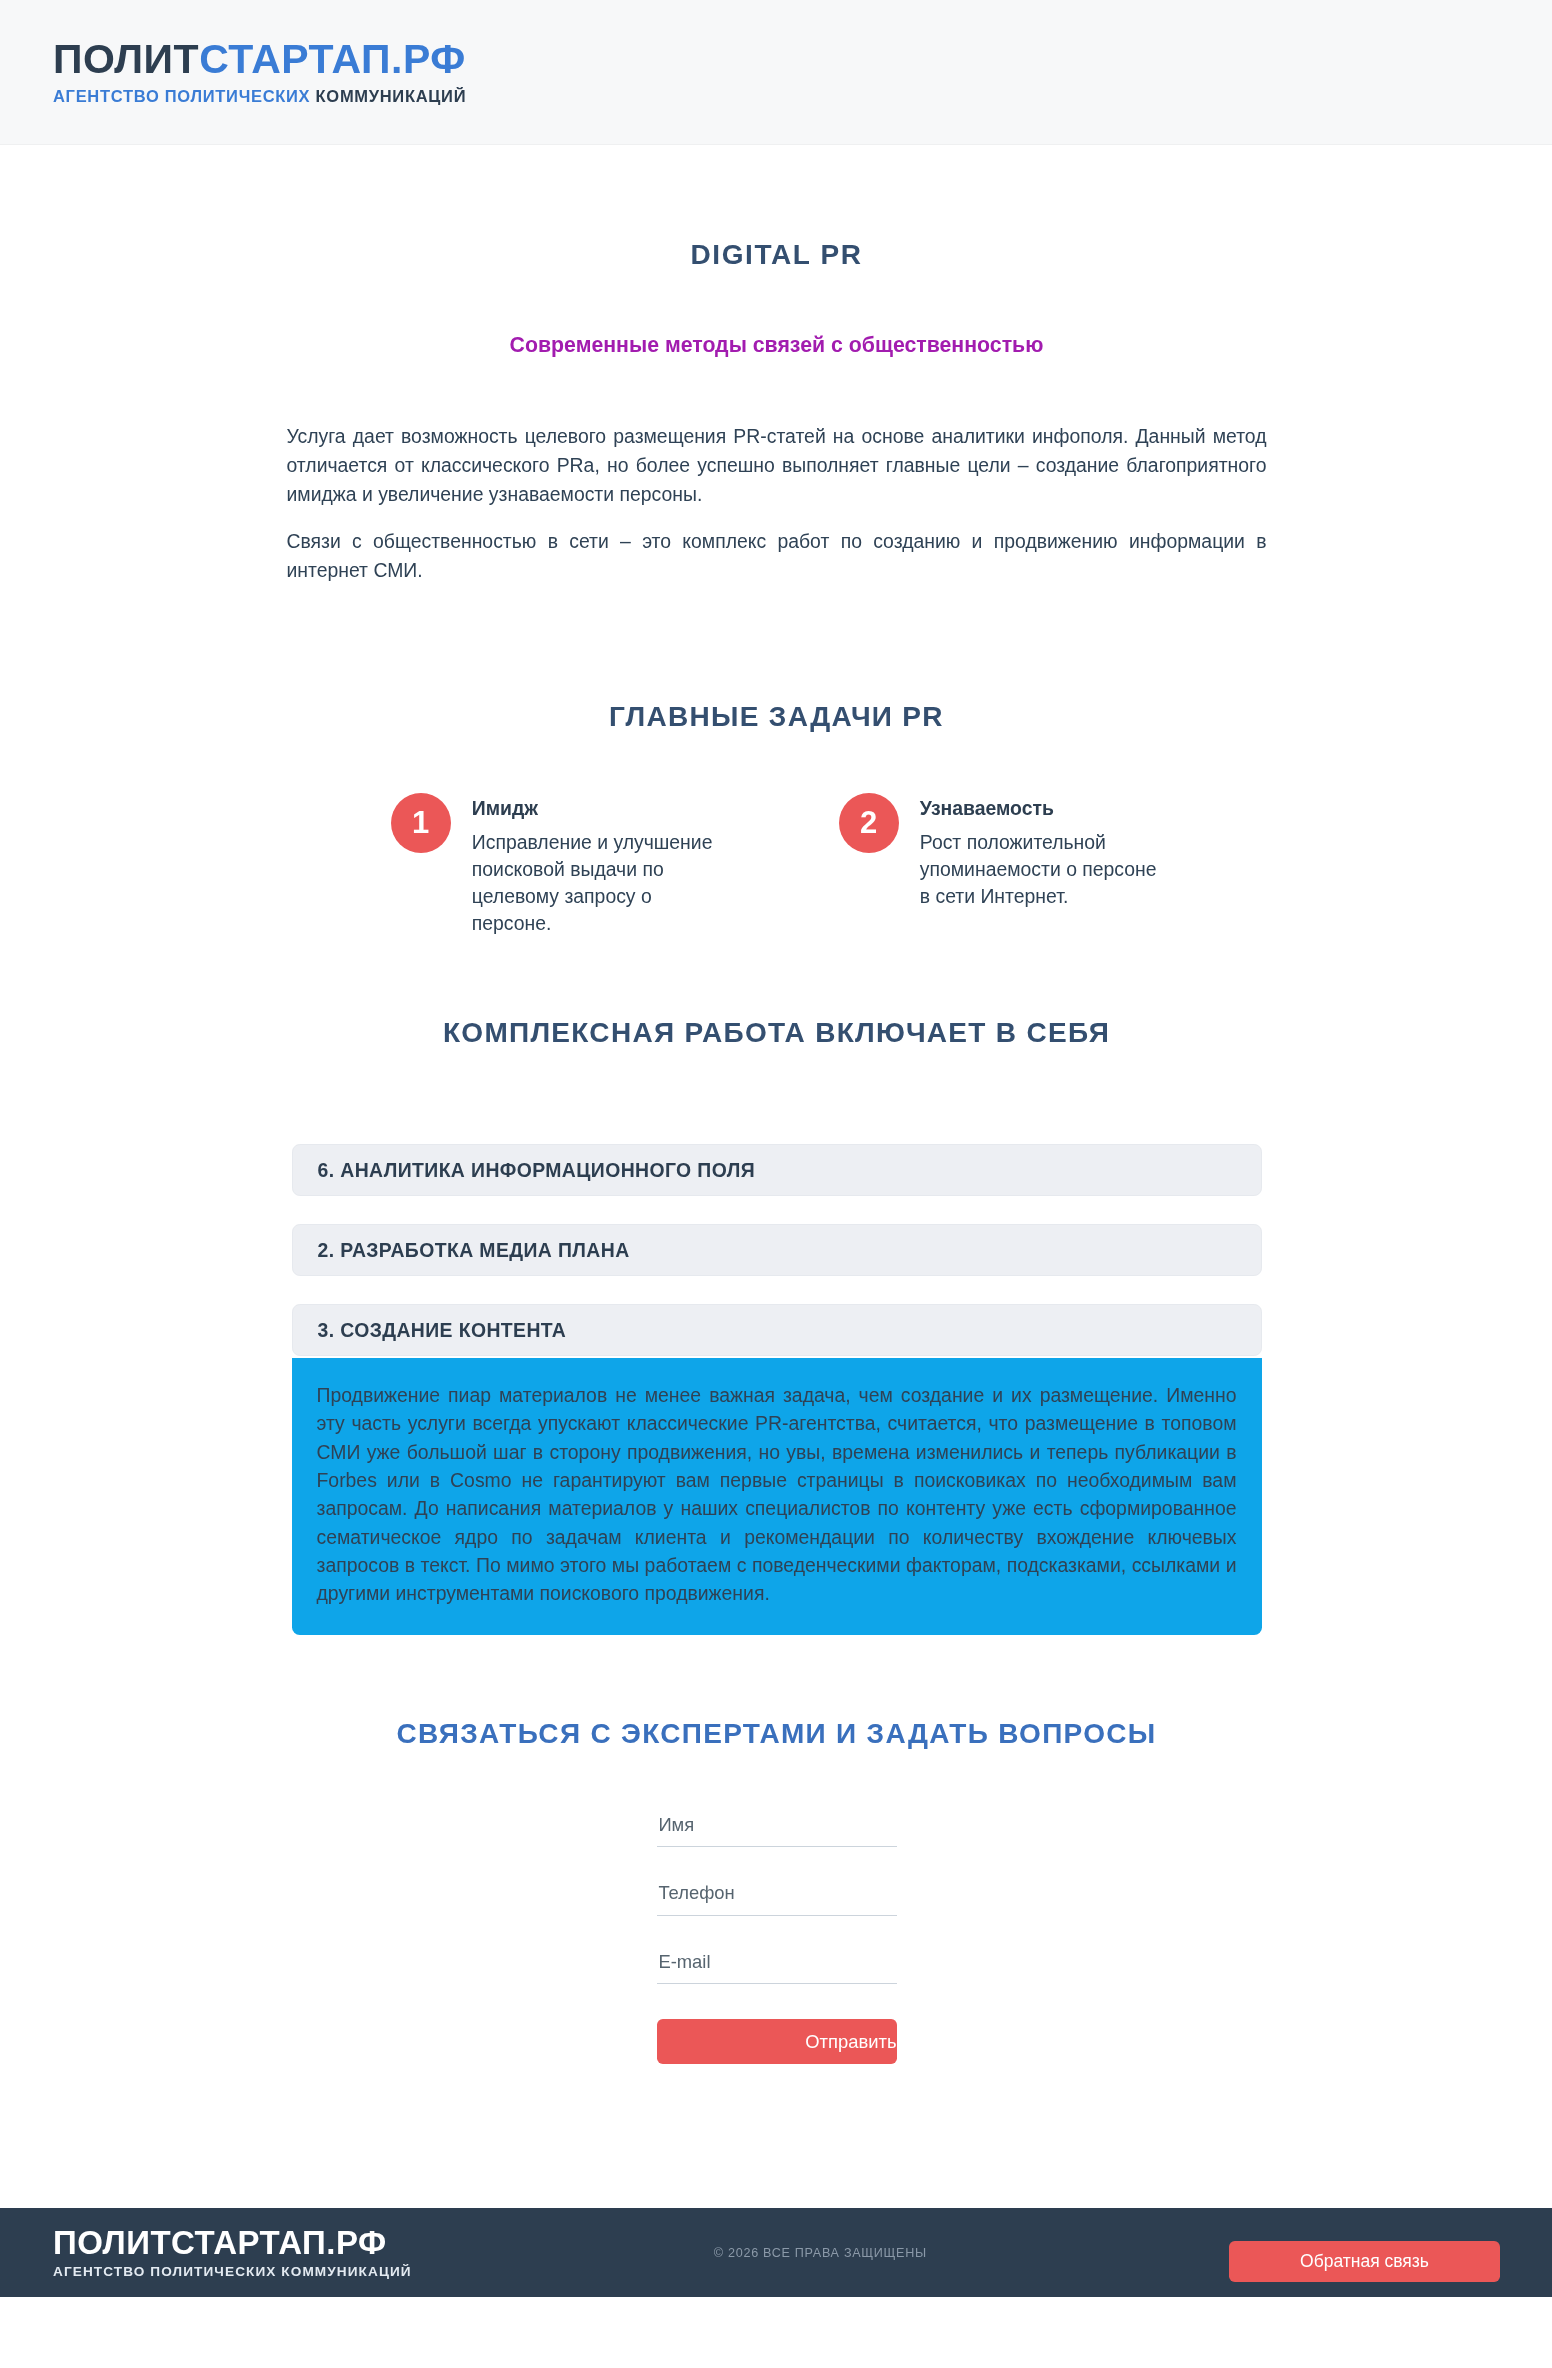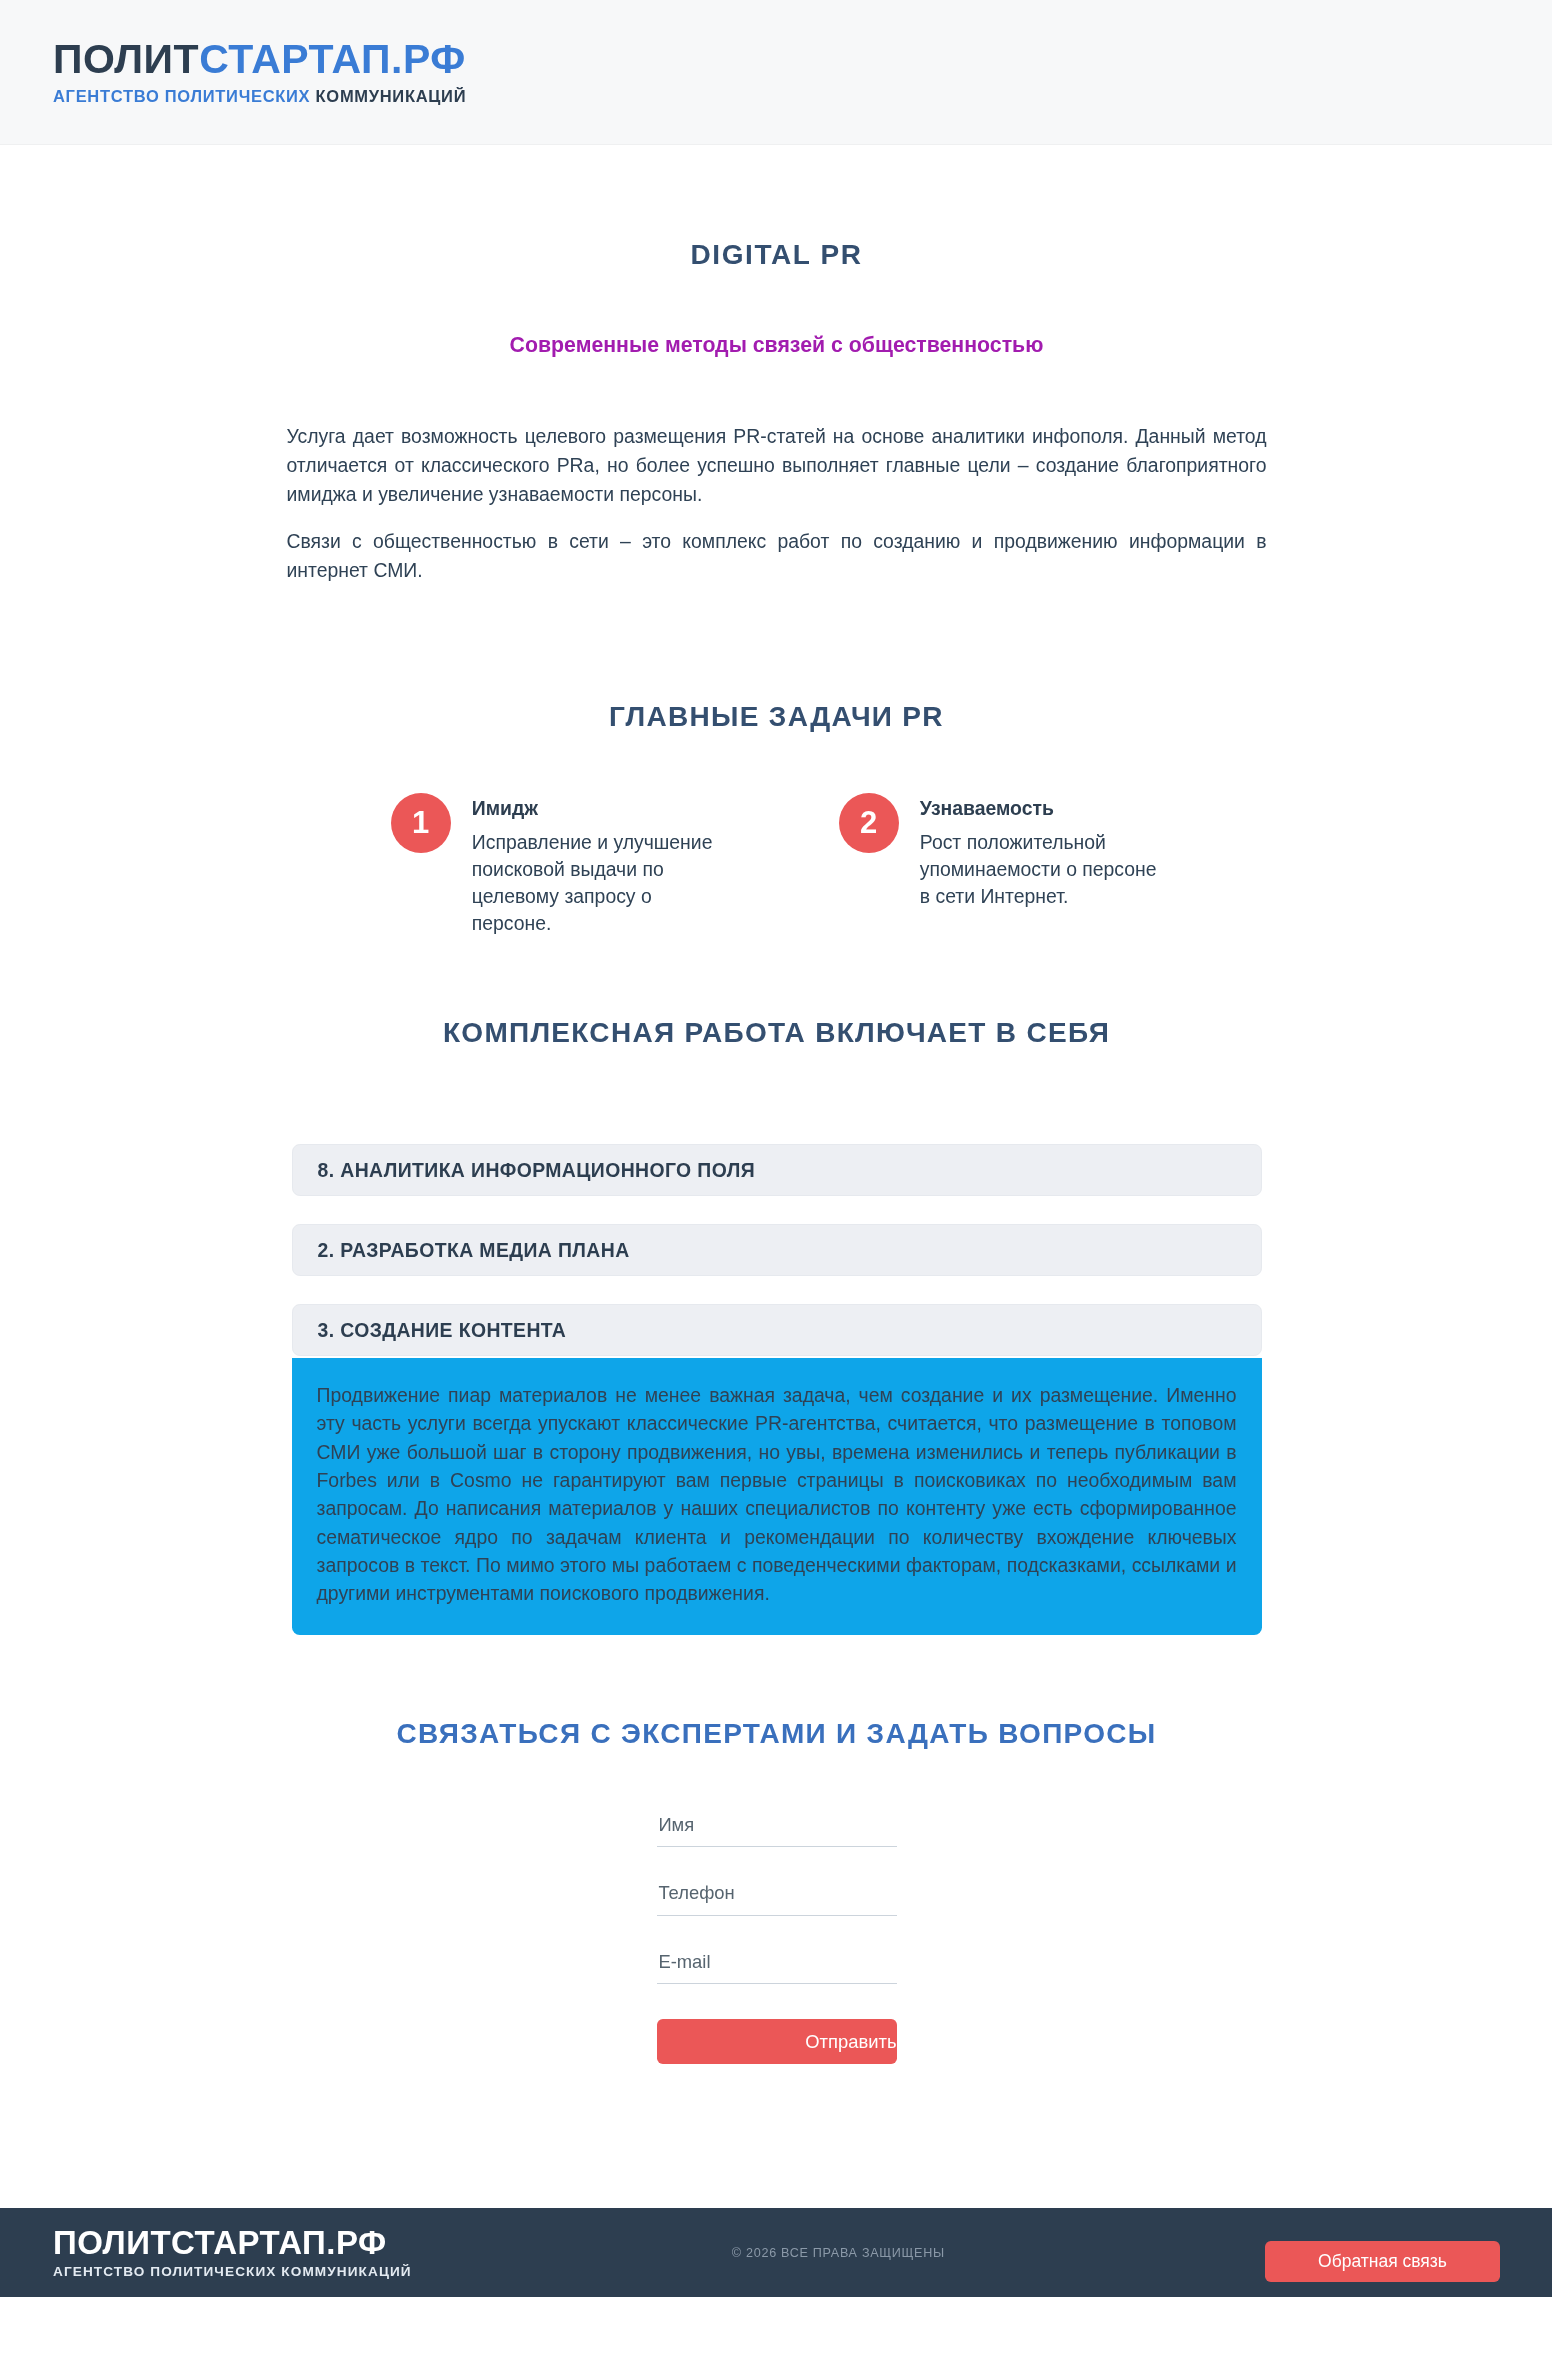--- a/index.html
+++ b/index.html
@@ -222,7 +222,7 @@
   <h2 class="section-heading work-heading">КОМПЛЕКСНАЯ РАБОТА ВКЛЮЧАЕТ В СЕБЯ</h2>
 
   <div class="accordion">
-    <div class="accordion-bar first">8. АНАЛИТИКА ИНФОРМАЦИОННОГО ПОЛЯ</div>
+    <div class="accordion-bar first">6. АНАЛИТИКА ИНФОРМАЦИОННОГО ПОЛЯ</div>
     <div class="accordion-bar">2. РАЗРАБОТКА МЕДИА ПЛАНА</div>
     <div class="accordion-bar">3. СОЗДАНИЕ КОНТЕНТА</div>
     <div class="accordion-panel">

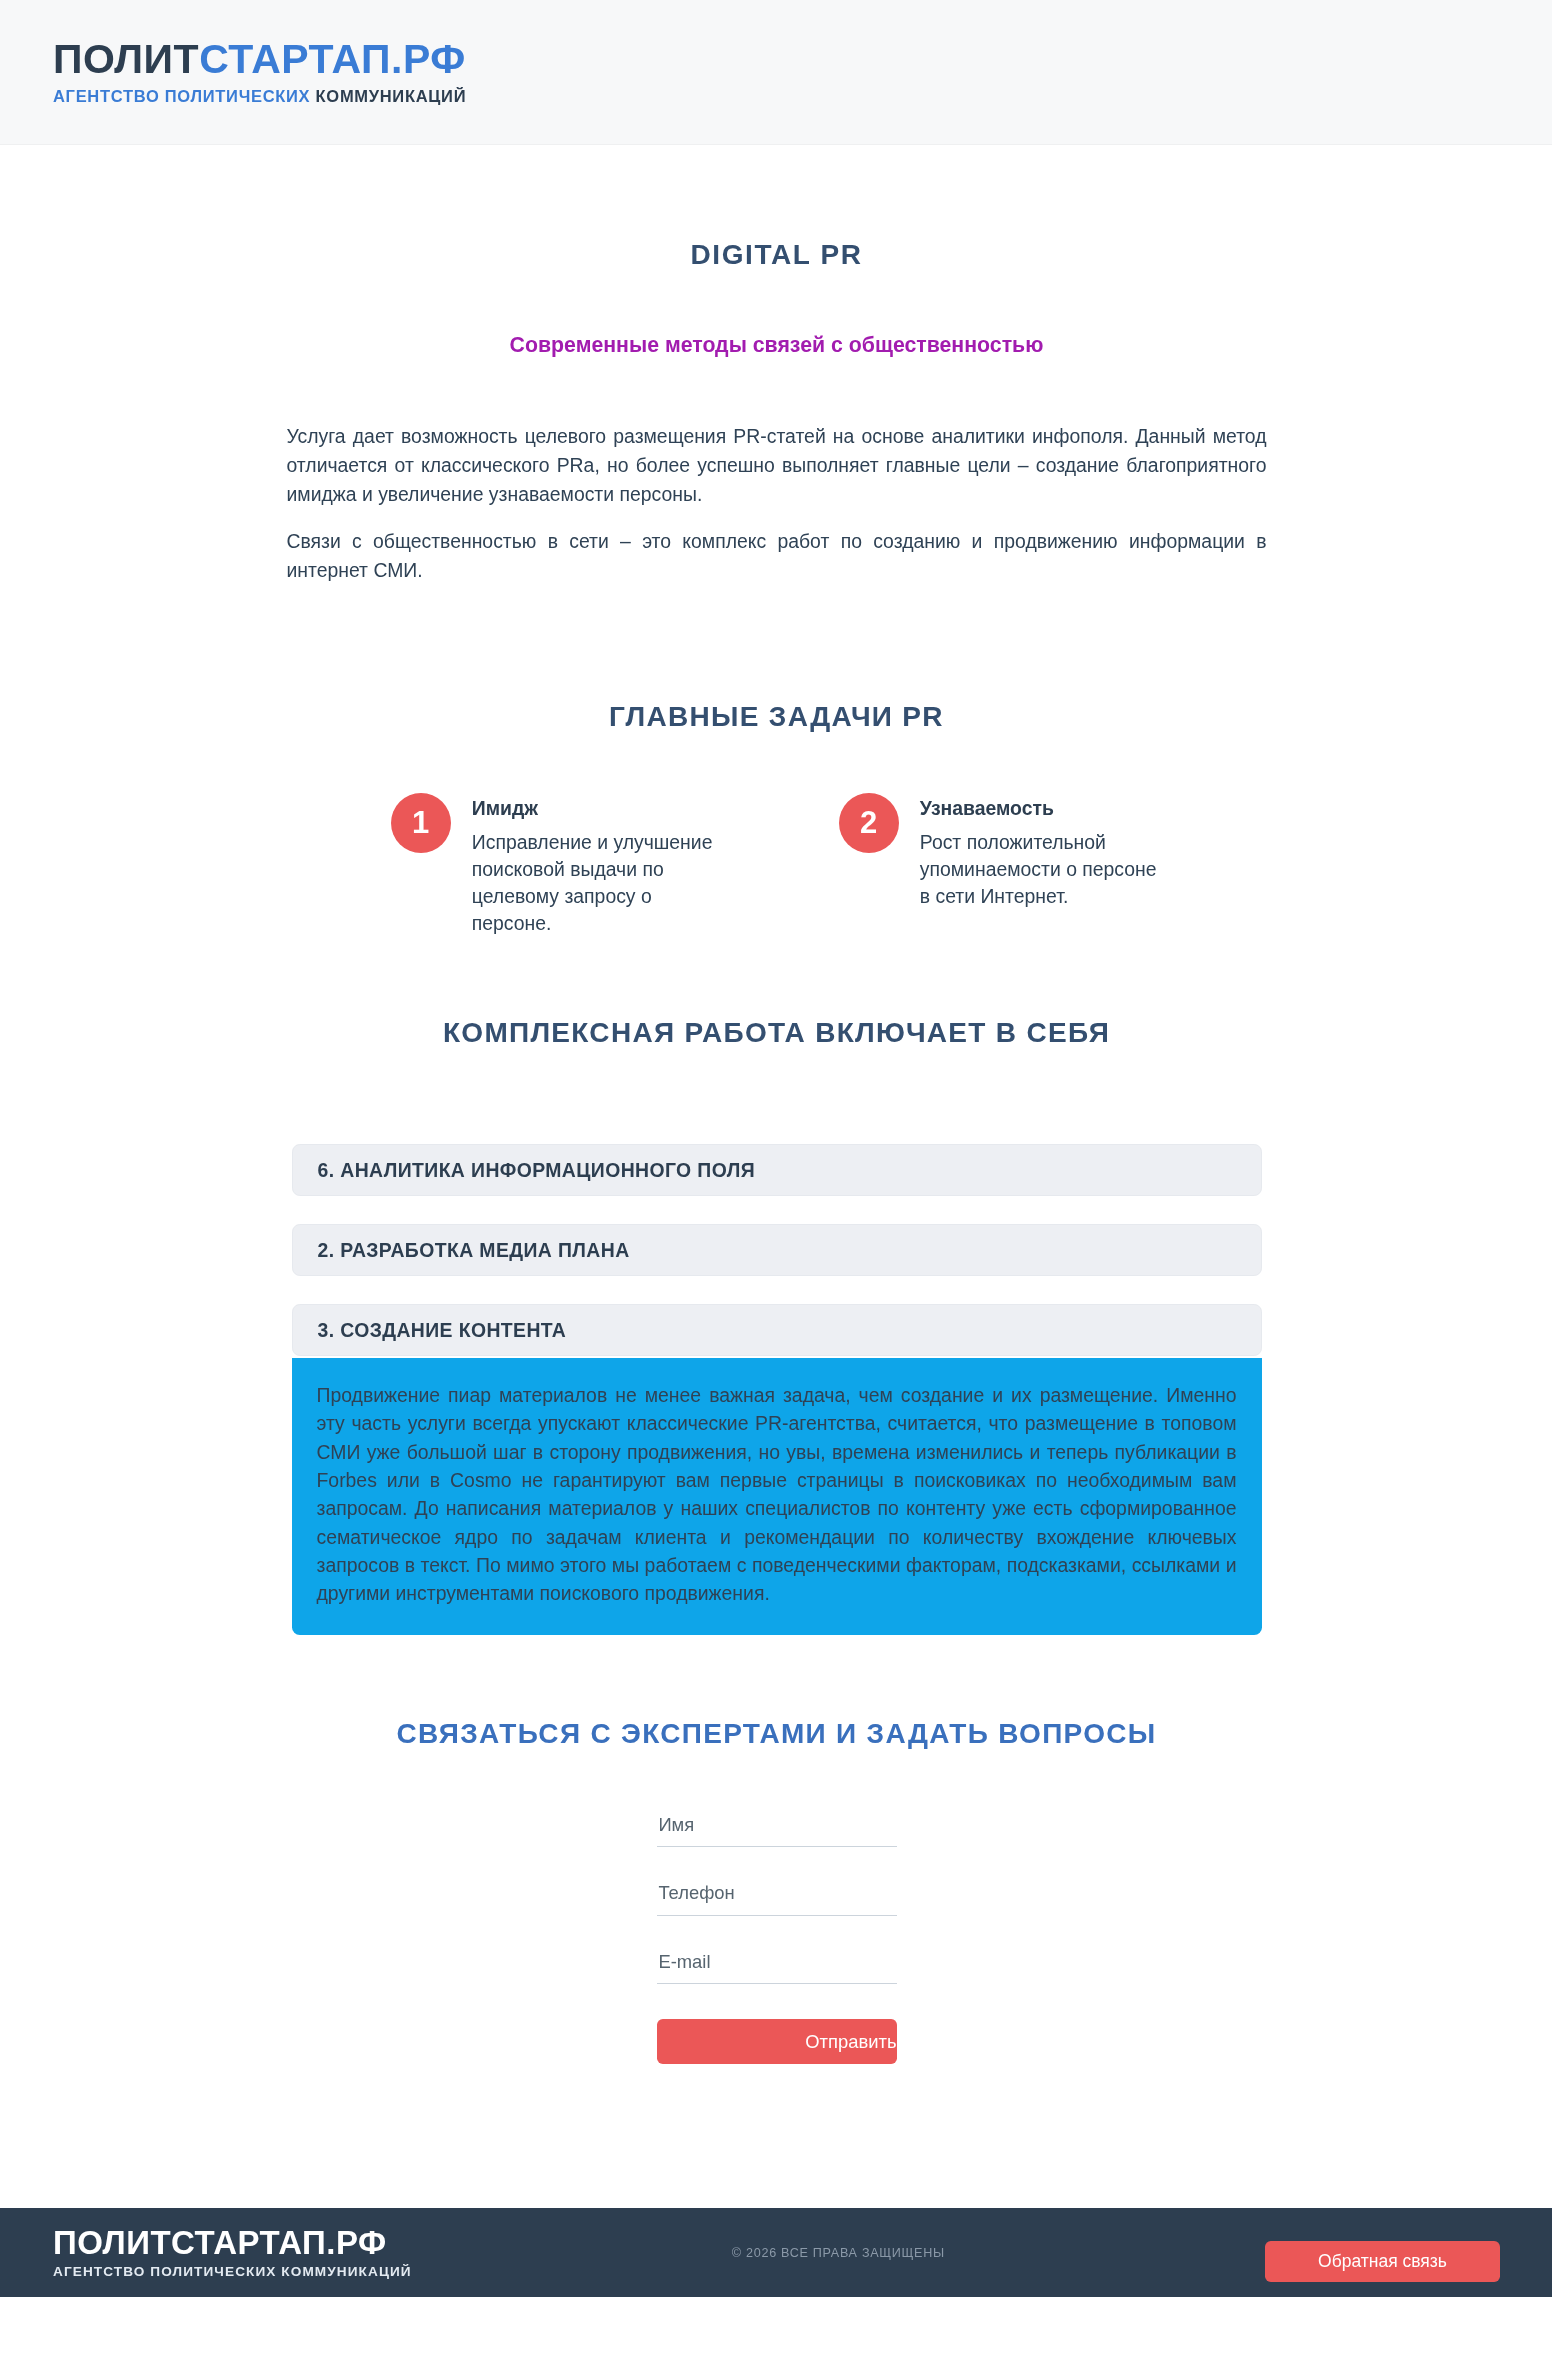--- a/index.html
+++ b/index.html
@@ -162,7 +162,7 @@
   .footer-tagline { margin-top: 4.9px; font-size: 13.6px; font-weight: 700; color: #e3eaf1; letter-spacing: 1.1px; }
   .footer-copyright { font-size: 12.6px; color: #8b99a8; letter-spacing: 0.7px; }
   .footer-feedback {
-    width: 235px;
+    width: 271px;
     height: 41px;
     background: #eb5757;
     border: none;

